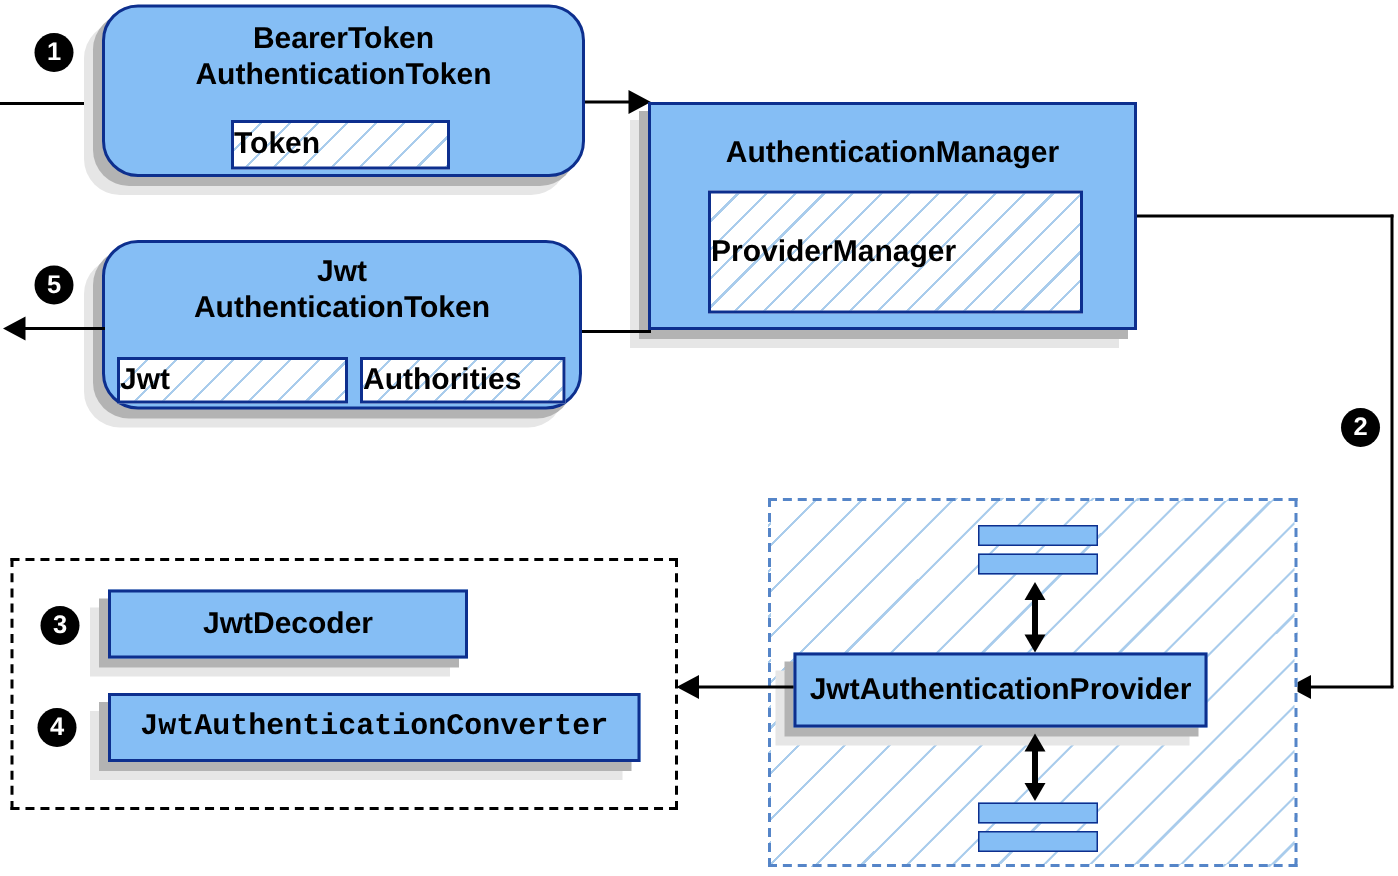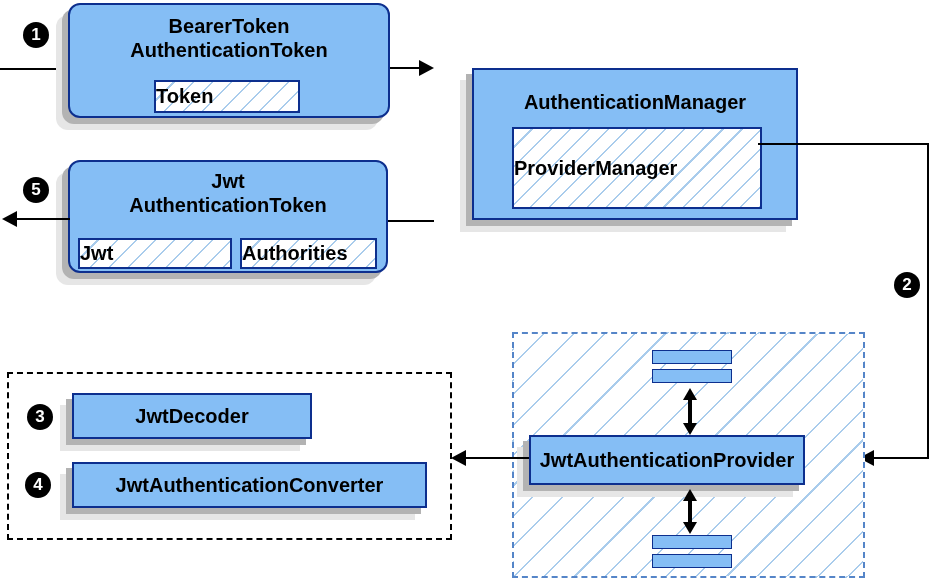--- a/index.html
+++ b/index.html
@@ -24,7 +24,7 @@
     box-shadow:-6px 6px 0 0 var(--shadow-dark), -12px 12px 0 0 var(--shadow-light);
     text-align:center;font-weight:bold;
   }
-  .rounded{border-radius:12px;}
+  .rounded{border-radius:24px;}
   .node-title{font-weight:bold;font-size:20px;line-height:24px;}
   .chip{
     position:absolute;box-sizing:border-box;

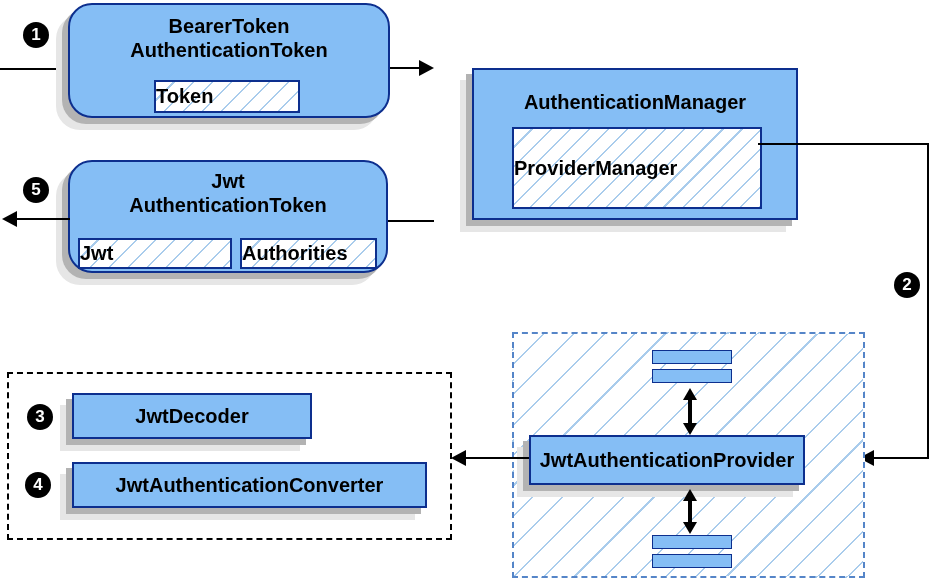--- a/index.html
+++ b/index.html
@@ -84,7 +84,7 @@
   <div class="line" style="left:390px;top:67px;width:31px;height:2px;"></div>
   <div class="tri tri-right" style="left:419px;top:60px;"></div>
 
-  <div class="node" style="left:432px;top:68px;width:326px;height:152px;margin-left:40px;">
+  <div class="node" style="left:432px;top:68px;width:326px;height:152px;">
     <div class="node-title" style="padding-top:20px;">AuthenticationManager</div>
     <div class="chip" style="left:38px;top:57px;width:250px;height:82px;font-size:20px;line-height:78px;">
       <span>ProviderManager</span>

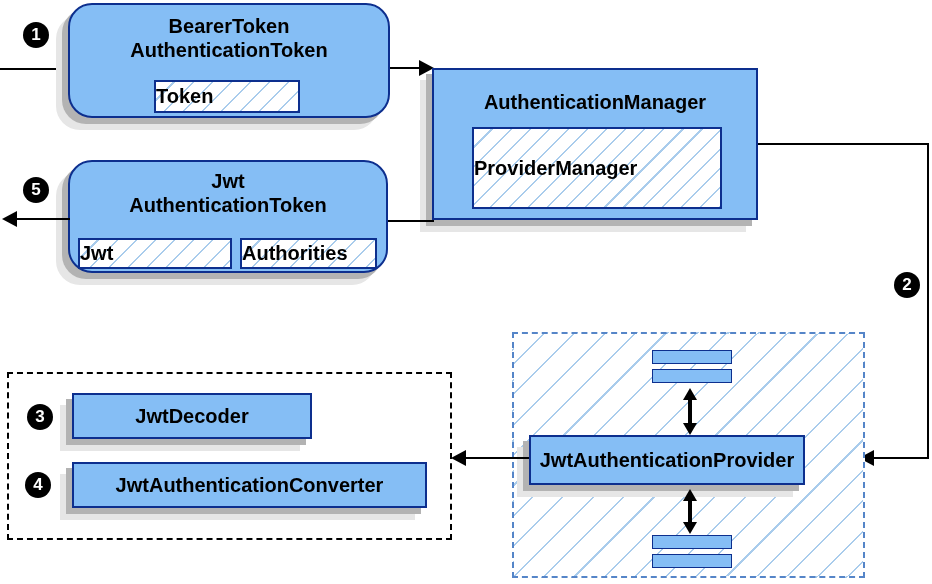--- a/index.html
+++ b/index.html
@@ -157,7 +157,7 @@
       <span>3</span>
     </div>
 
-  <div class="node" style="left:72px;top:462px;width:355px;height:46px;">
+  <div class="node" style="left:72px;top:462px;width:355px;height:46px;font-family:Liberation Mono, monospace;">
     <div class="node-title" style="line-height:42px;">JwtAuthenticationConverter</div>
   </div>
   <div class="badge" style="left:25px;top:472px;">

